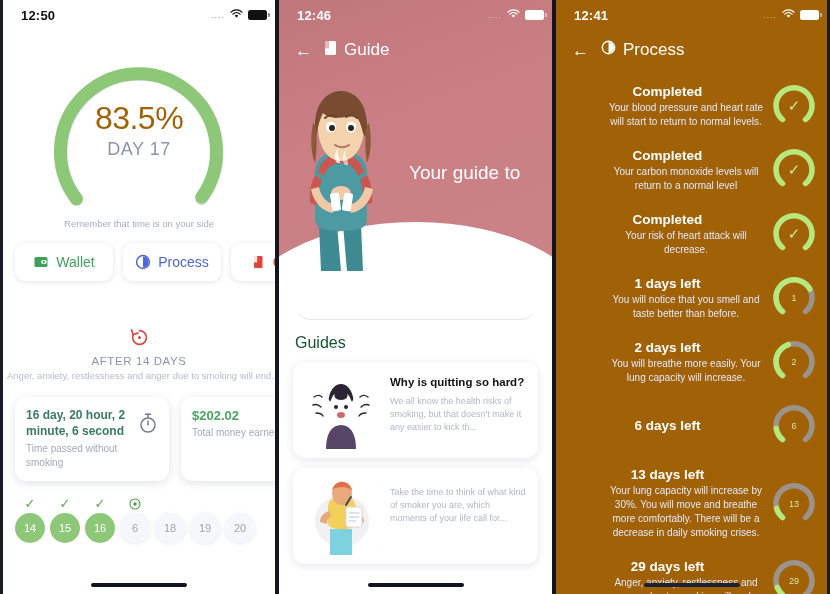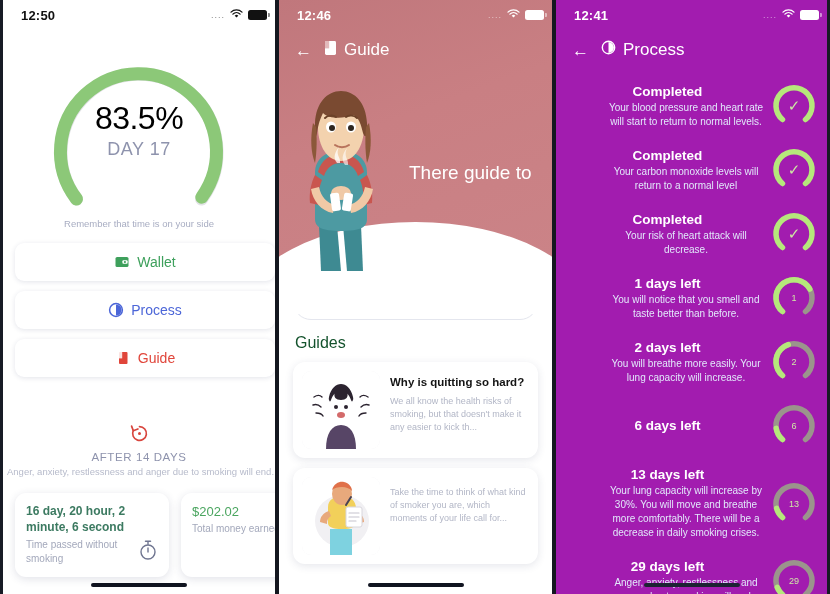--- a/index.html
+++ b/index.html
@@ -89,7 +89,7 @@
   .gdesc { font-size:9px; color:#b2b6c6; line-height:1.45; margin-top:5px;}
 
   
-  .p3 { background:#a21caf; }
+  .p3 { background:#a16207; }
   .p3-nav { height:40px; display:flex; align-items:center; gap:12px; padding:0 16px; color:#fff; }
   .proc-list { padding: 4px 0 0; }
   .proc-item { display:flex; align-items:center; gap:6px; padding: 9px 10px 9px 14px; }

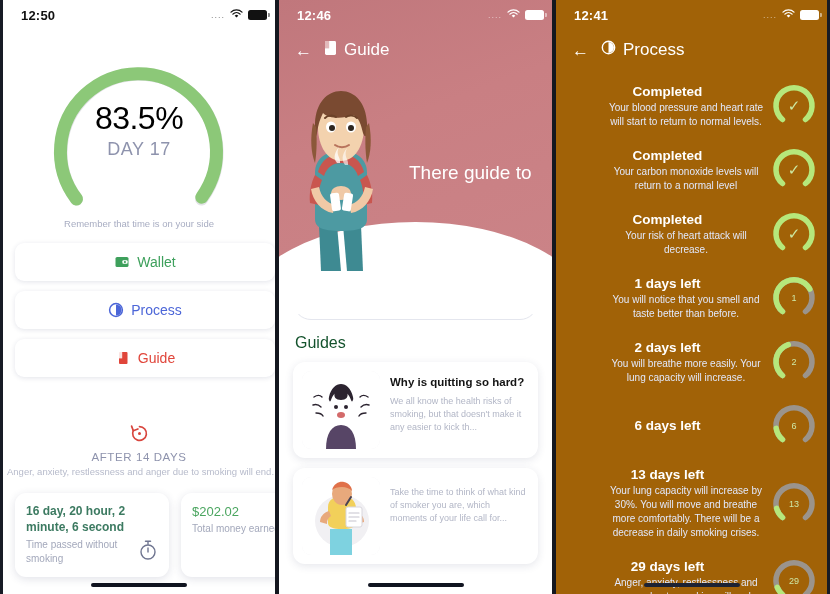--- a/index.html
+++ b/index.html
@@ -31,7 +31,7 @@
   .p1 { background:#ffffff; }
   .gauge-wrap { position:relative; width:220px; height:190px; margin: 8px auto 0; }
   .gauge-center { position:absolute; left:0; right:0; top:62px; text-align:center; }
-  .gauge-pct { font-size:32px; color:#000000; letter-spacing:-0.5px; font-weight:400;text-align:center;}
+  .gauge-pct { font-size:32px; color:#a16207; letter-spacing:-0.5px; font-weight:400;text-align:center;}
   .gauge-day { font-size:18px; color:#8e93ad; margin-top:2px; letter-spacing:.5px;}
   .gauge-note { text-align:center; font-size:9.5px; color:#a8adc2; margin-top:-10px; }
 

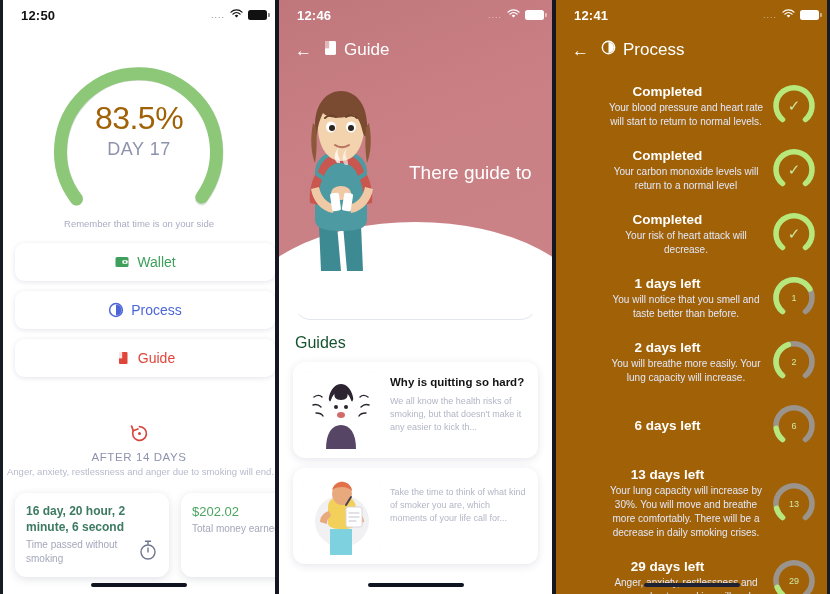--- a/index.html
+++ b/index.html
@@ -304,7 +304,7 @@
           <path d="M60 90c-5-7-1-13 2-17-4 9 2 11 1 17z" fill="#fff" opacity=".6"></path>
         </svg>
         <div class="hero-text">
-          <div>There guide to</div>
+          <div>Your guide to</div>
         </div>
       </div>
     </div>

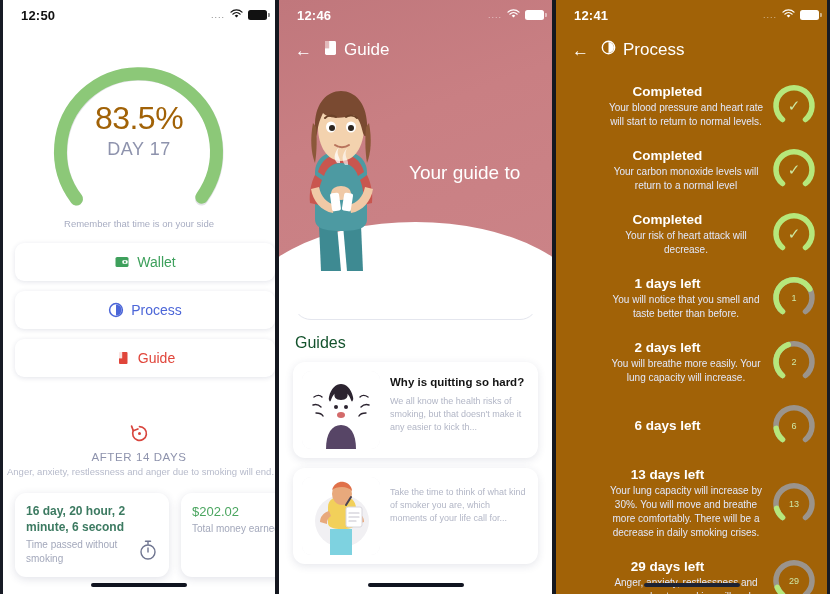--- a/index.html
+++ b/index.html
@@ -35,7 +35,7 @@
   .gauge-day { font-size:18px; color:#8e93ad; margin-top:2px; letter-spacing:.5px;}
   .gauge-note { text-align:center; font-size:9.5px; color:#a8adc2; margin-top:-10px; }
 
-  .quick-row { display:flex; gap:10px; padding: 14px 0 0 12px; flex-direction: column; }
+  .quick-row { display:flex; gap:10px; padding: 14px 0 0 12px; }
   .quick-btn {
     flex: 0 0 auto; height:38px; min-width:98px; background:#fff; border-radius:9px;
     box-shadow: 0 1px 5px rgba(40,50,90,.13); display:flex; align-items:center; justify-content:center; gap:7px;

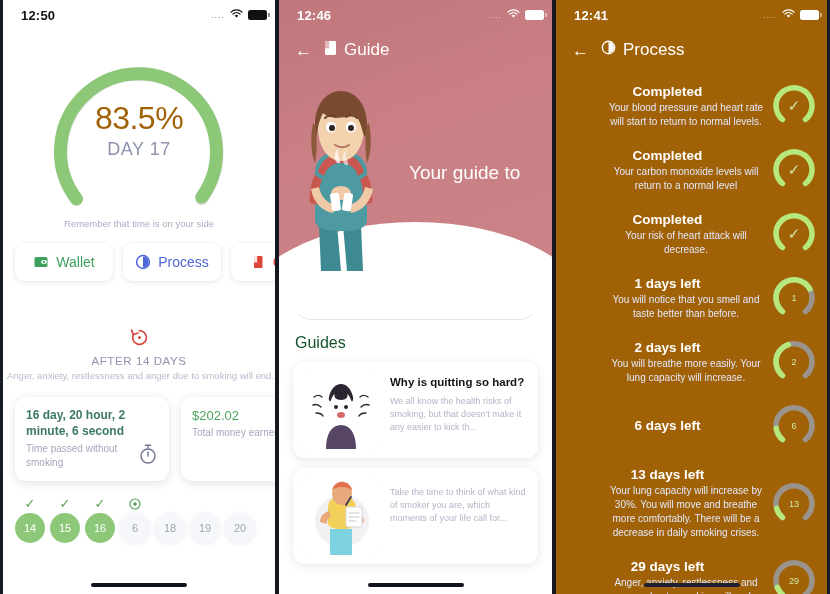--- a/index.html
+++ b/index.html
@@ -53,7 +53,7 @@
 
   .stat-row { display:flex; gap:12px; padding: 16px 10px 0 12px; }
   .stat-card { background:#fff; border-radius:11px; box-shadow:0 2px 8px rgba(40,50,90,.14); padding:11px 11px 12px; flex:0 0 auto; }
-  .stat-card.time { width:154px; display:flex; gap:10px;align-items:flex-end; }
+  .stat-card.time { width:154px; display:flex; gap:10px; }
   .stat-card.money { width:132px; }
   .st-big { font-size:12px; color:#3c7a61; font-weight:700; line-height:1.3; }
   .st-sub { font-size:10px; color:#a3a8bb; line-height:1.35; margin-top:3px;}

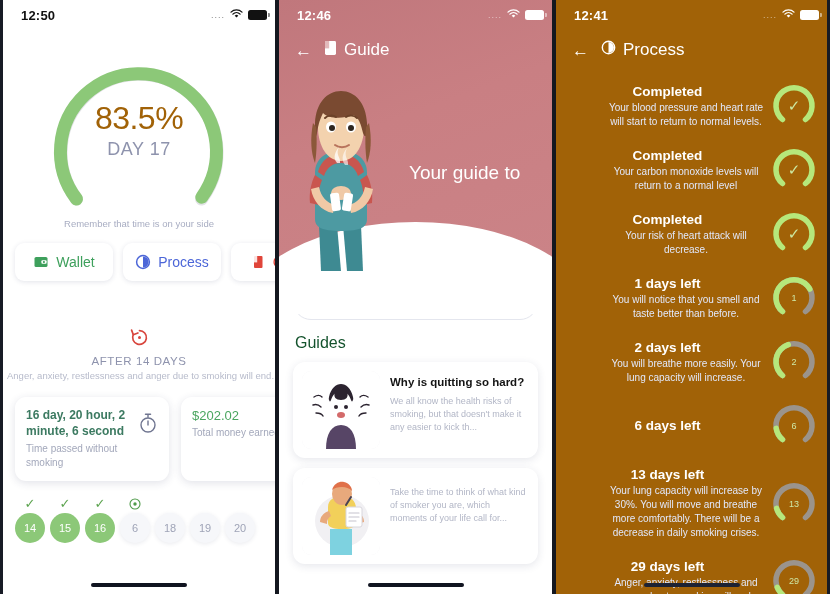--- a/index.html
+++ b/index.html
@@ -57,7 +57,7 @@
   .stat-card.money { width:132px; }
   .st-big { font-size:12px; color:#3c7a61; font-weight:700; line-height:1.3; }
   .st-sub { font-size:10px; color:#a3a8bb; line-height:1.35; margin-top:3px;}
-  .money-amt { font-size:13px; color:#4aa55f; font-weight:400; }
+  .money-amt { font-size:13px; color:#4aa55f; font-weight:700; }
   .stopwatch { flex:0 0 auto; margin-top:4px; }
 
   .days-row { display:flex; gap:5px; padding: 16px 10px 0 12px; align-items:flex-end;}

